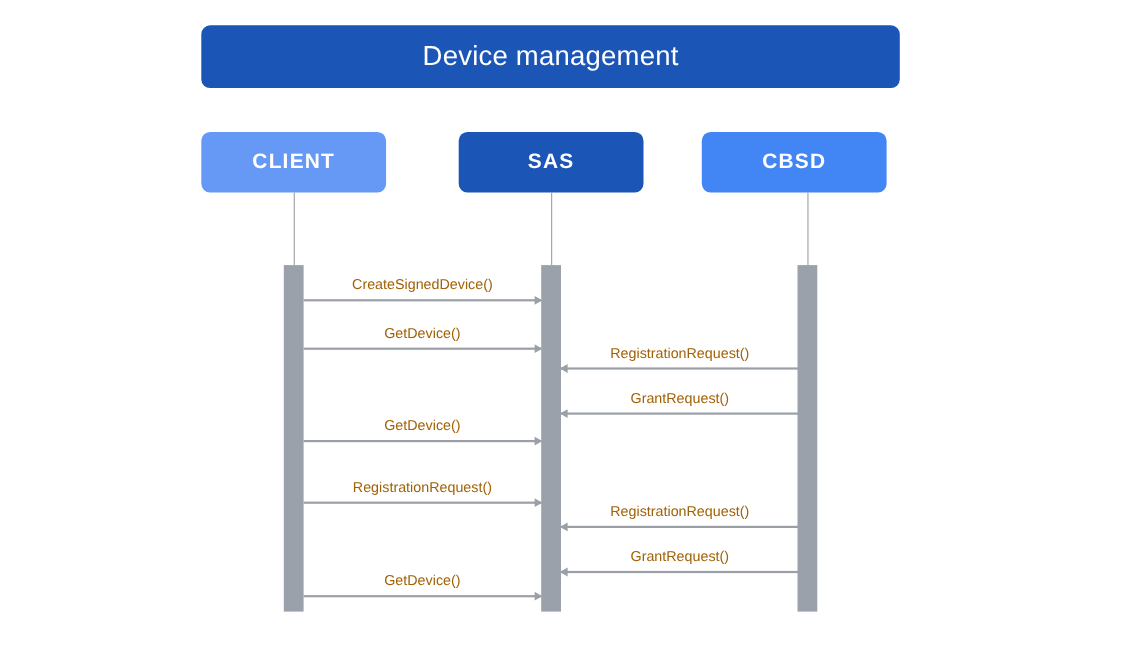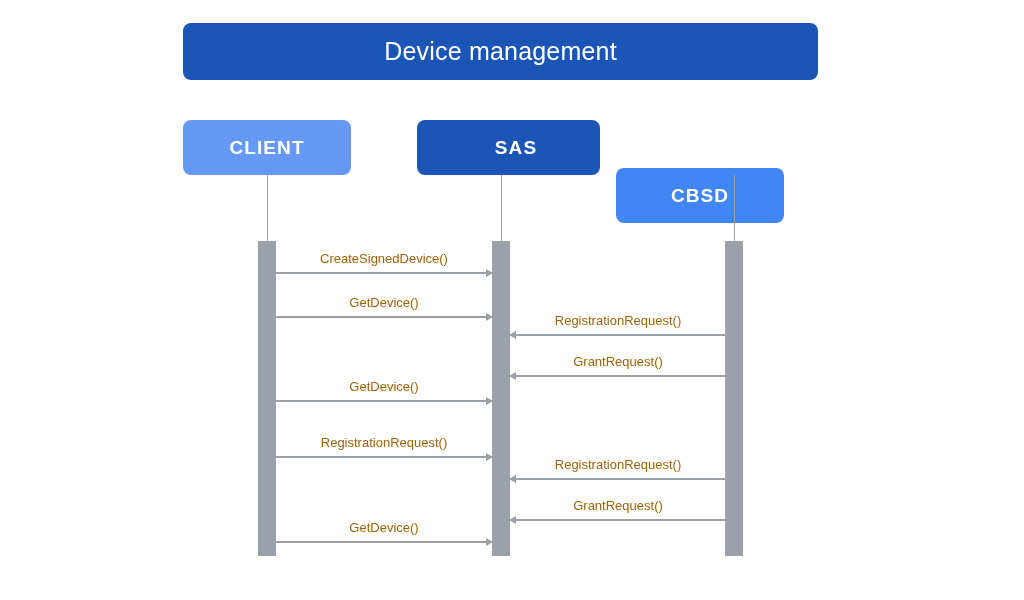--- a/index.html
+++ b/index.html
@@ -132,7 +132,7 @@
     <span class="participant-label">CLIENT</span>
   </div>
 
-  <div class="participant" style="left:417px; background:#1b55b5;padding-left:15px;">
+  <div class="participant" style="left:417px; background:#1b55b5;">
     <span class="participant-label">SAS</span>
   </div>
 

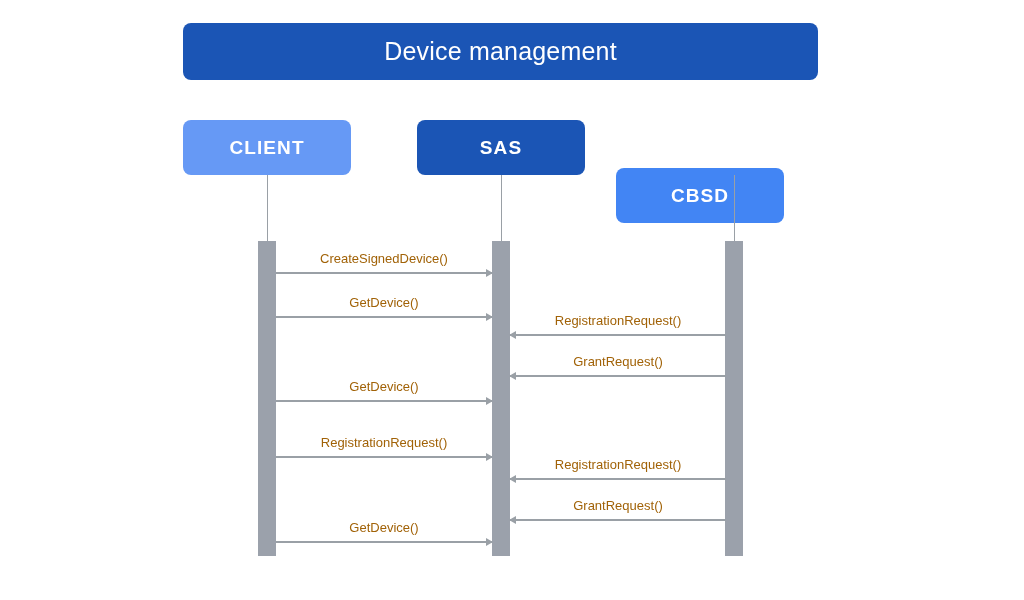--- a/index.html
+++ b/index.html
@@ -136,7 +136,7 @@
     <span class="participant-label">SAS</span>
   </div>
 
-  <div class="participant" style="left:616px; background:#4285f4;margin-top:48px;">
+  <div class="participant" style="left:638px; background:#4285f4;">
     <span class="participant-label">CBSD</span>
   </div>
 

